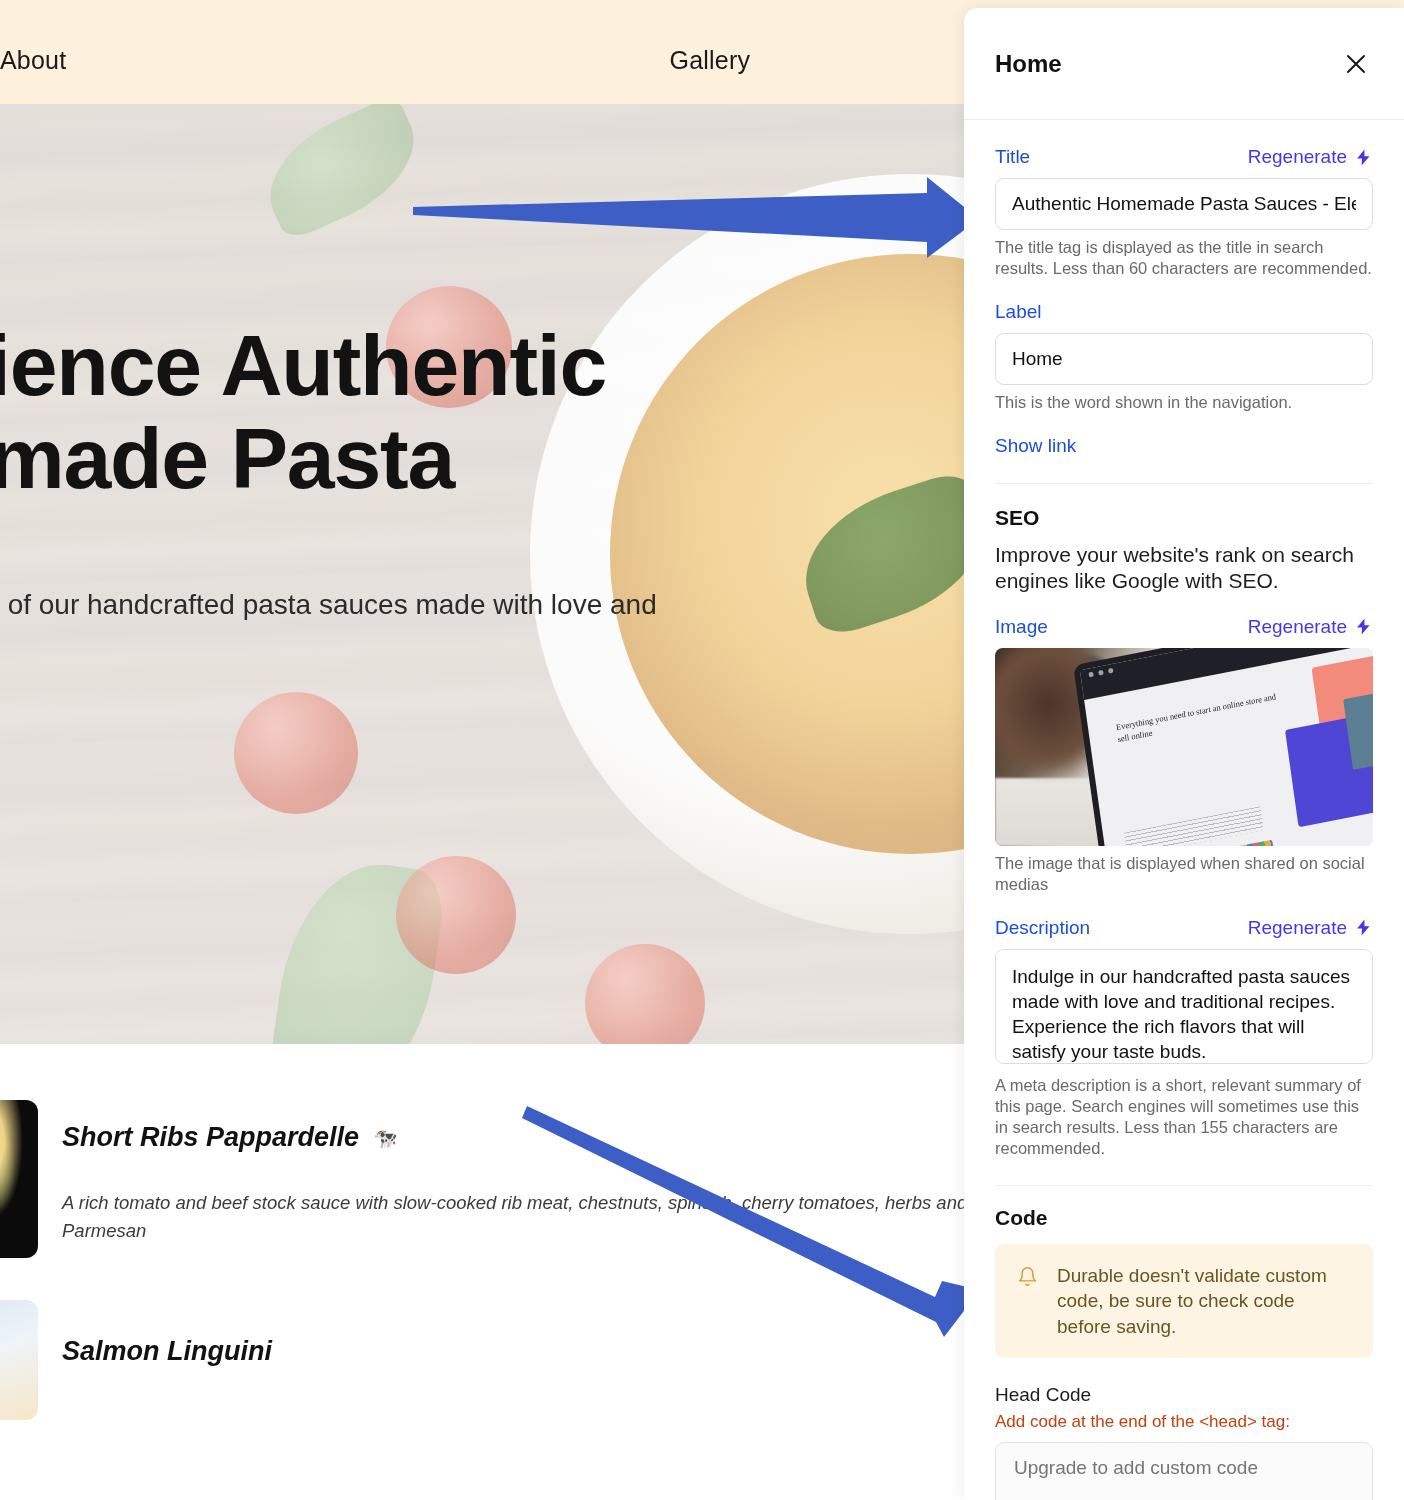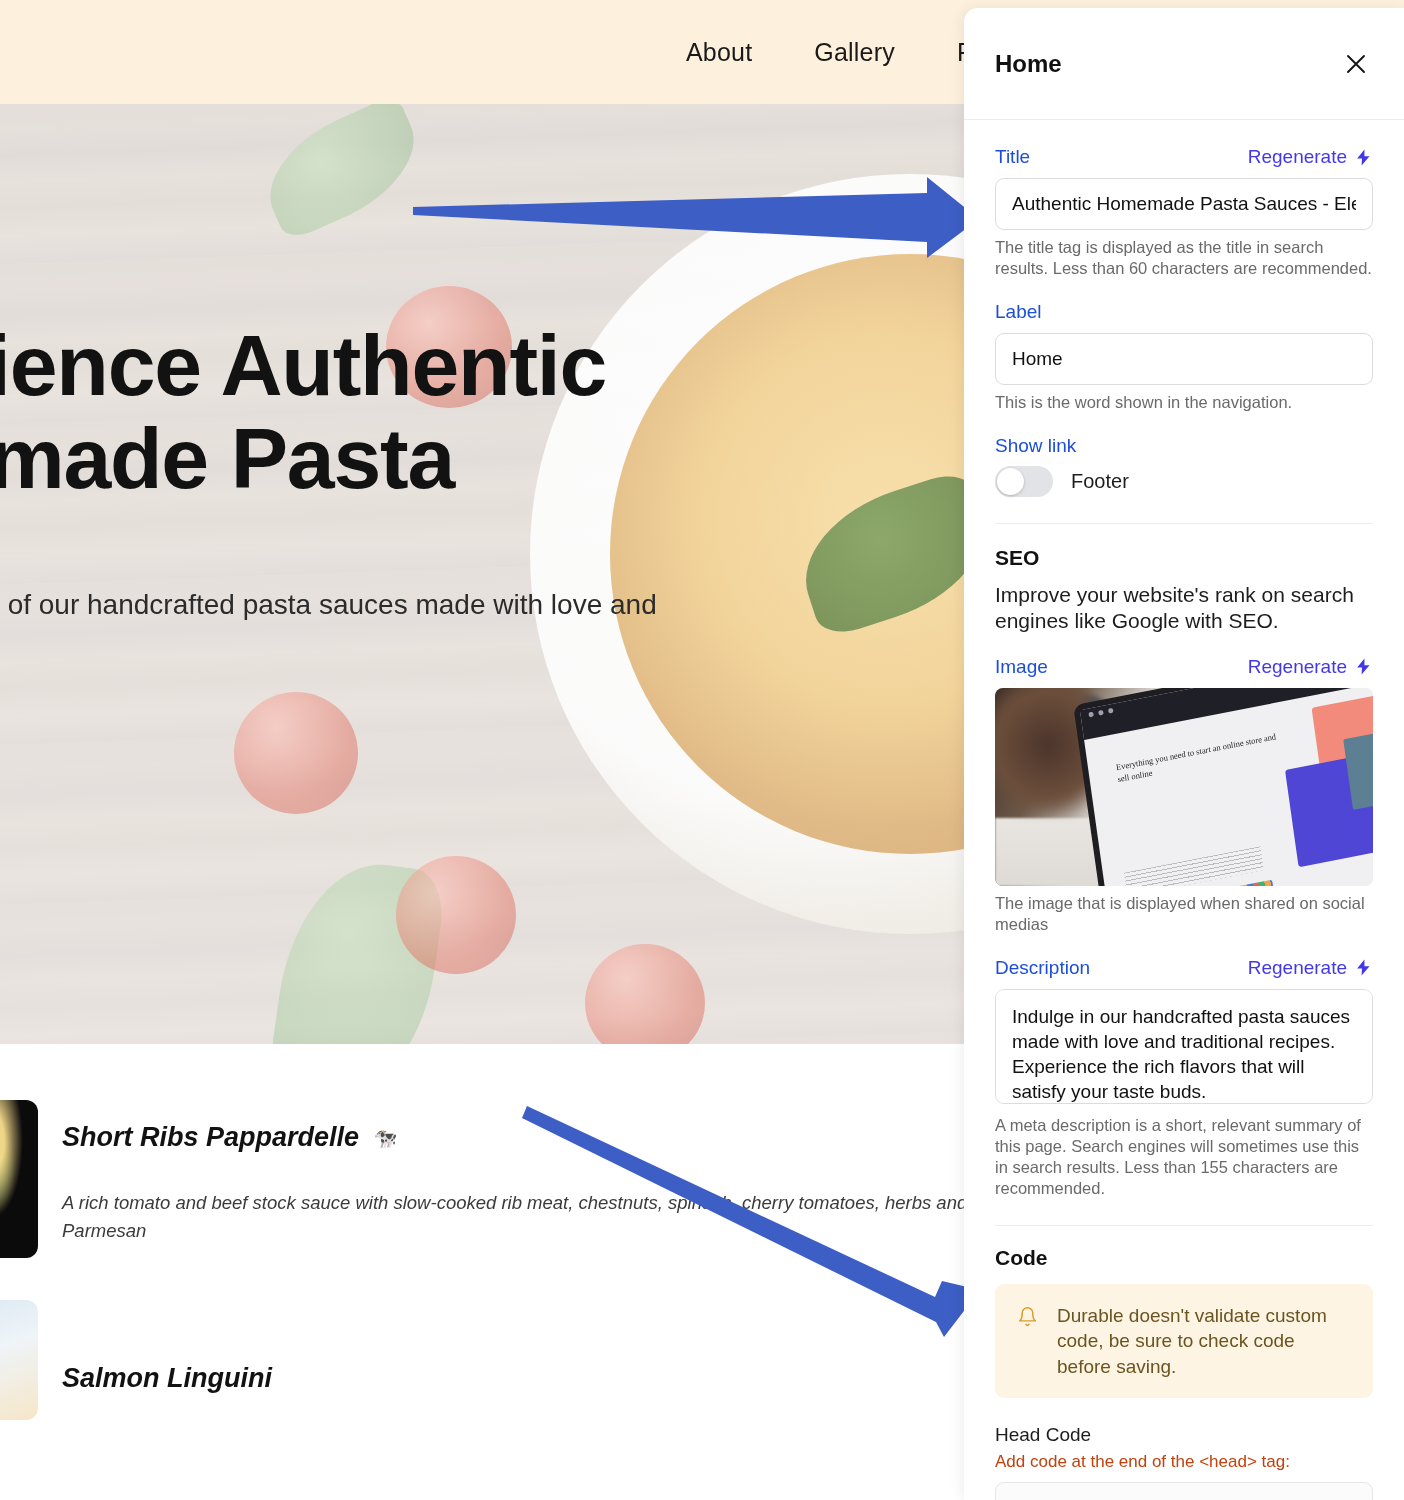--- a/index.html
+++ b/index.html
@@ -20,8 +20,8 @@
     background:#fdf0dd;
   }
   .site-nav {
-    position:absolute; top:38px; left:0; width:1404px;
-    display:flex; gap:62px; justify-content:flex-start; padding-left:686px;
+    position:absolute; top:46px; left:0; width:1404px;
+    display:flex; gap:62px; justify-content:space-between; 
     font-size:25px; color:#1a1a1a; letter-spacing:0.2px;
   }
   .site-nav span { white-space:nowrap; cursor:pointer; }

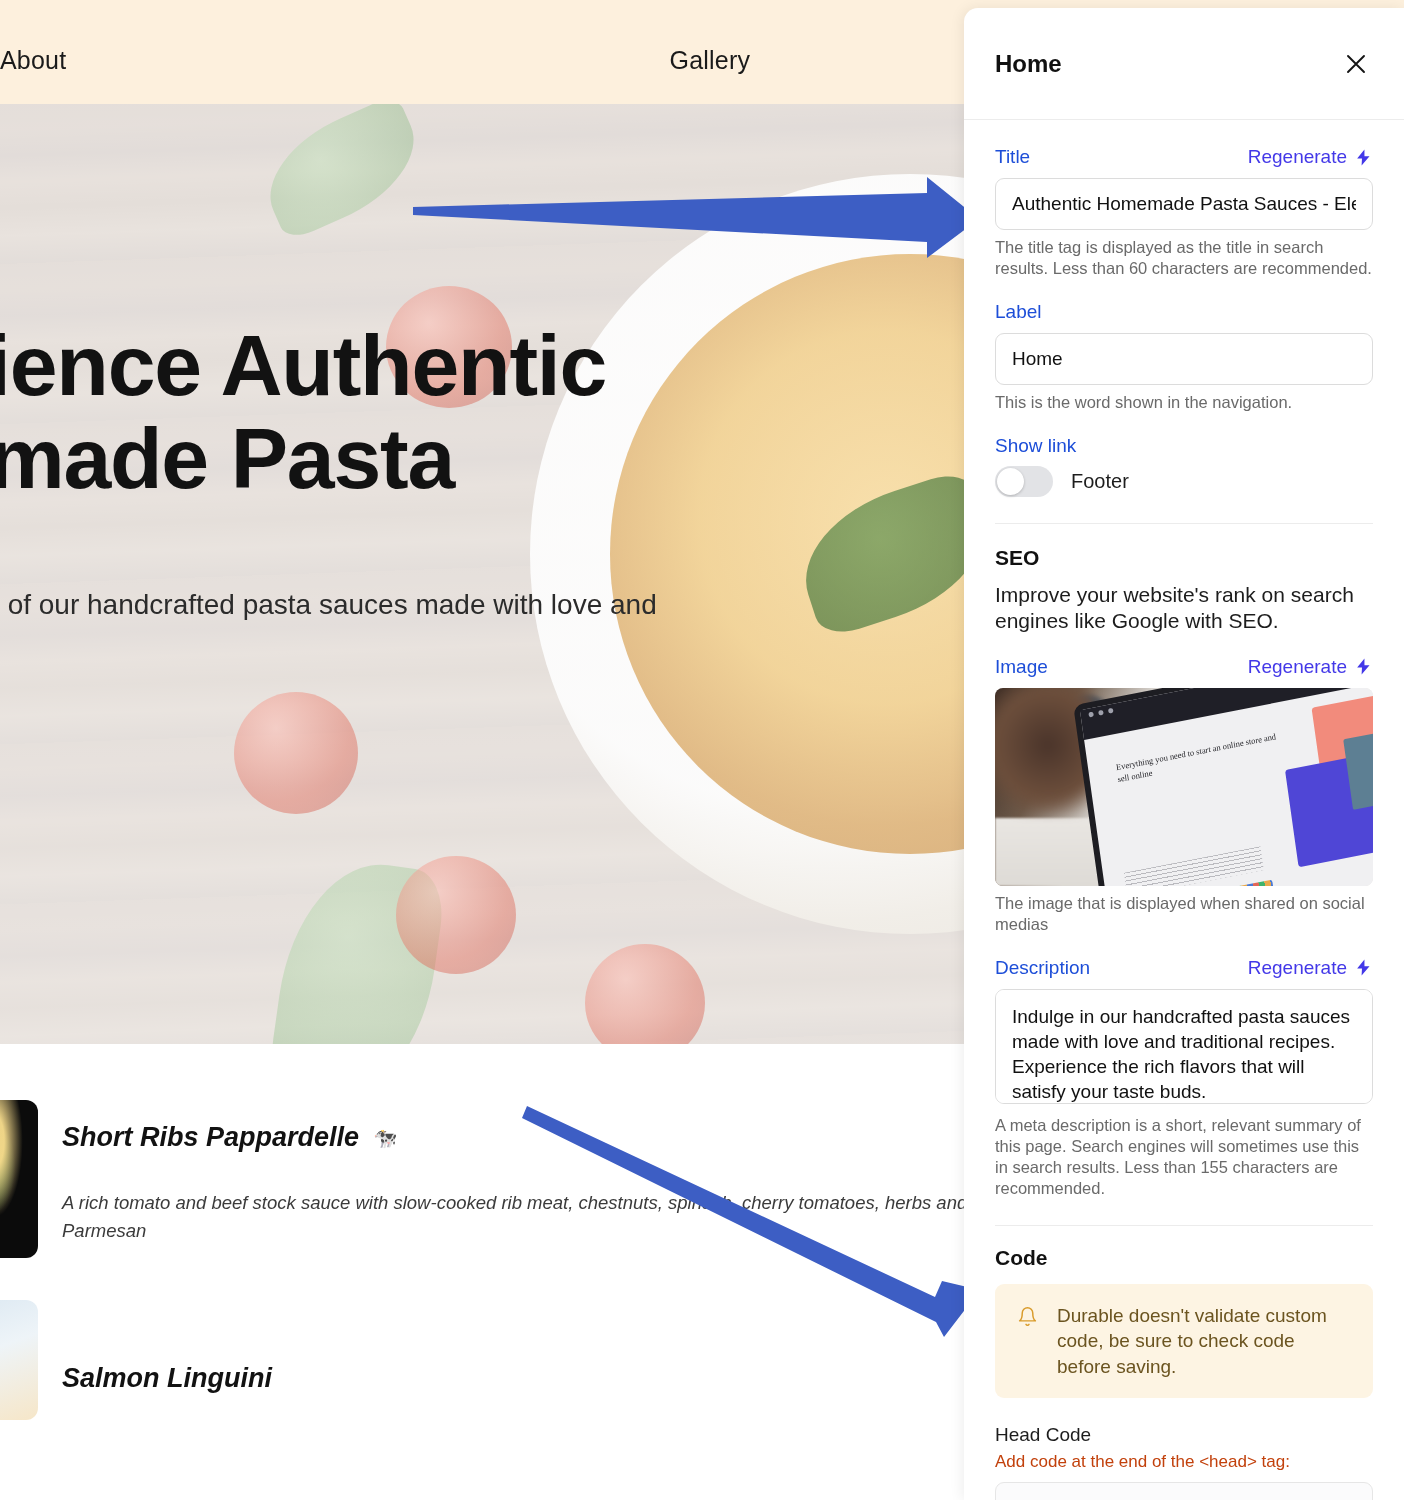--- a/index.html
+++ b/index.html
@@ -332,12 +332,6 @@
 
       
       <div class="field-label">Show link</div>
-      <div class="toggle-row">
-        <div class="toggle">
-          <div class="knob"></div>
-        </div>
-        <span class="toggle-label">Footer</span>
-      </div>
 
       <div class="divider"></div>
 

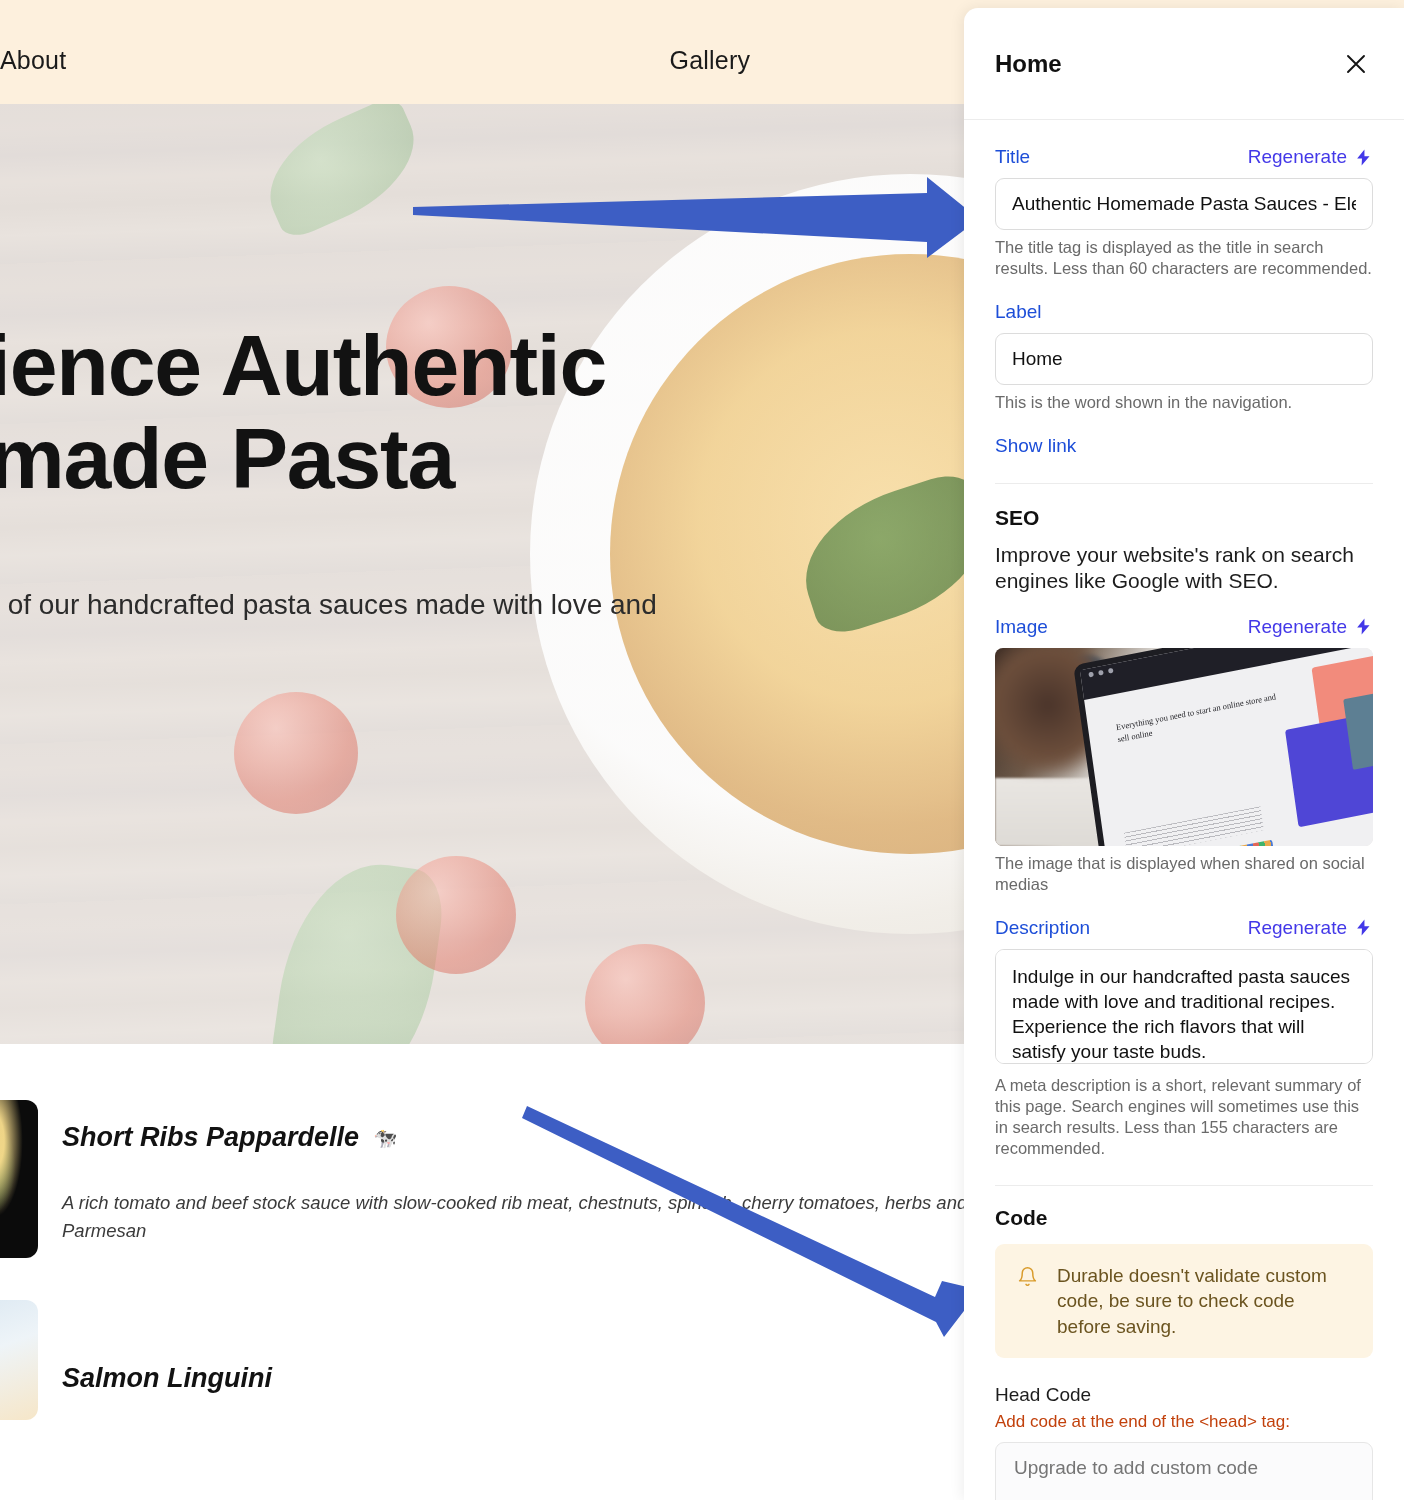--- a/index.html
+++ b/index.html
@@ -275,7 +275,7 @@
           <p class="menu-desc">A rich tomato and beef stock sauce with slow-cooked rib meat, chestnuts, spinach, cherry tomatoes, herbs and Parmesan</p>
         </div>
       </div>
-      <div class="menu-item" style="margin-top:42px;align-items:center;">
+      <div class="menu-item" style="margin-top:42px;">
         <div class="thumb t2"></div>
         <div class="menu-body" style="padding-top:36px;">
           <p class="menu-name">

